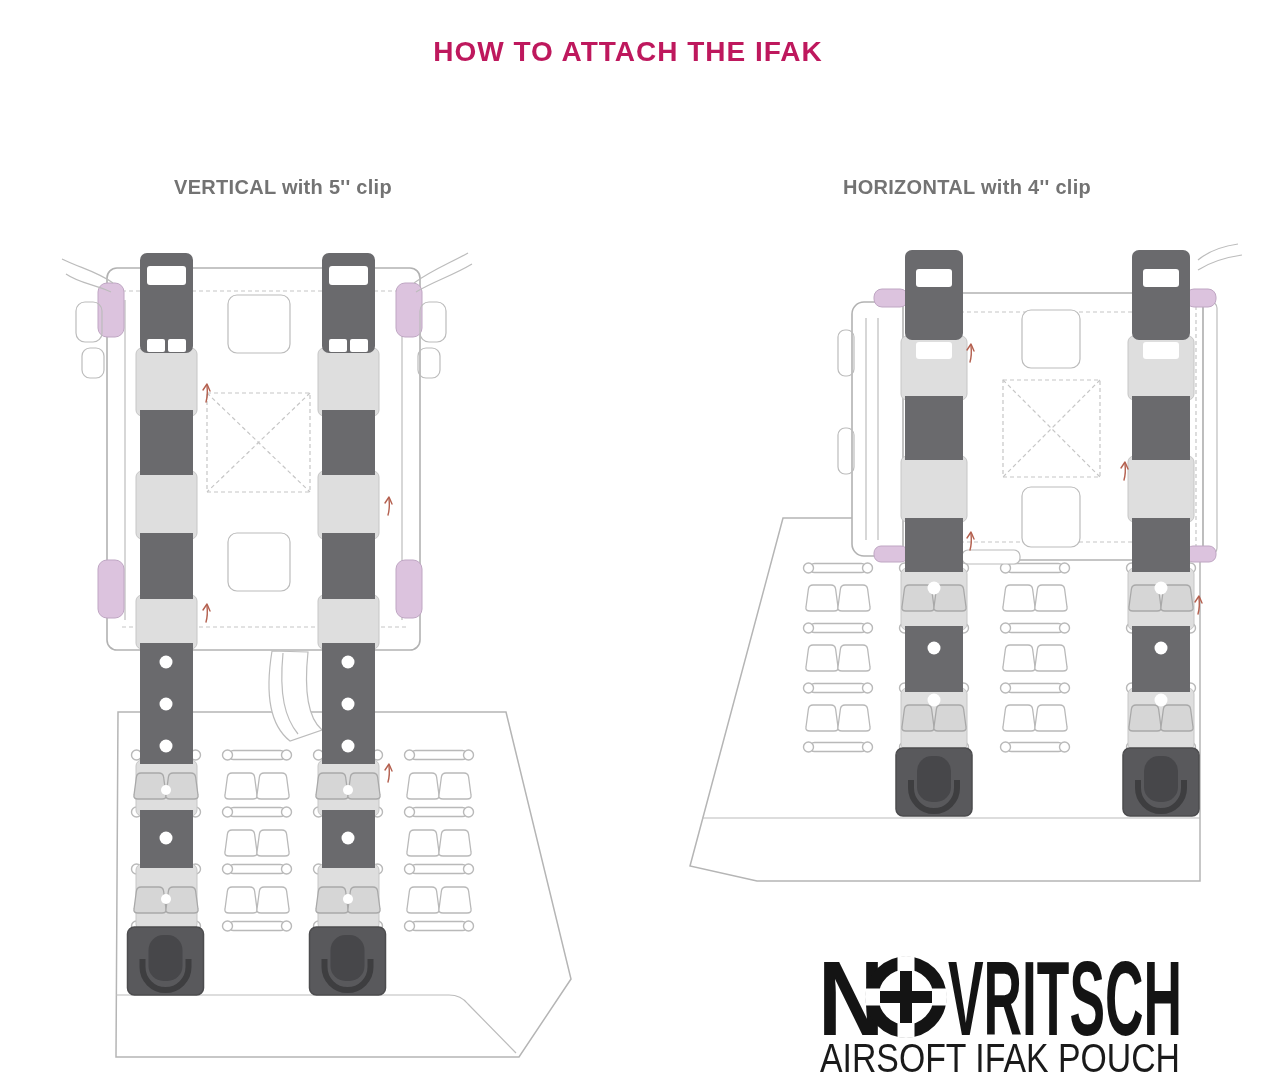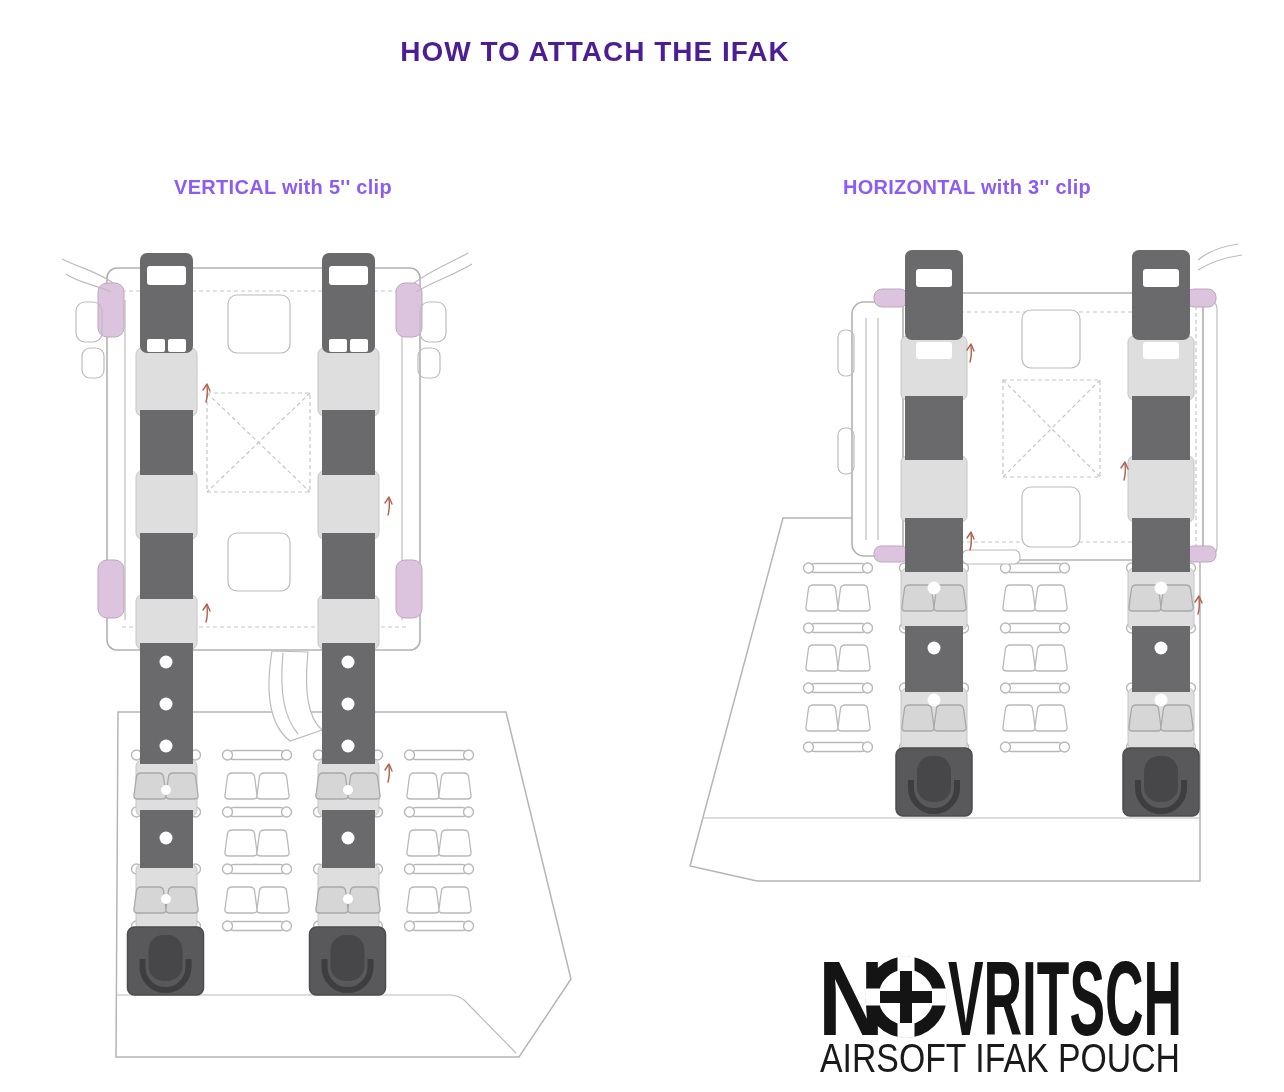--- a/index.html
+++ b/index.html
@@ -6,7 +6,7 @@
   .canvas{position:relative;width:1284px;height:1092px;background:#ffffff;overflow:hidden;
           font-family:"Liberation Sans",sans-serif;}
   .title{position:absolute;left:0;top:34px;width:1190px;text-align:center;
-         font-size:28px;font-weight:bold;letter-spacing:1px;color:#4c1d95;line-height:1.32;}
+         font-size:28px;font-weight:bold;letter-spacing:1px;color:#be185d;line-height:1.32;padding-left:33px;}
   .dlabel{position:absolute;top:176px;font-size:20px;font-weight:bold;color:#8b5cf6;letter-spacing:0.3px;}
   .dlabel.v{left:0;width:566px;text-align:center;}
   .dlabel.h{left:650px;width:634px;text-align:center;}

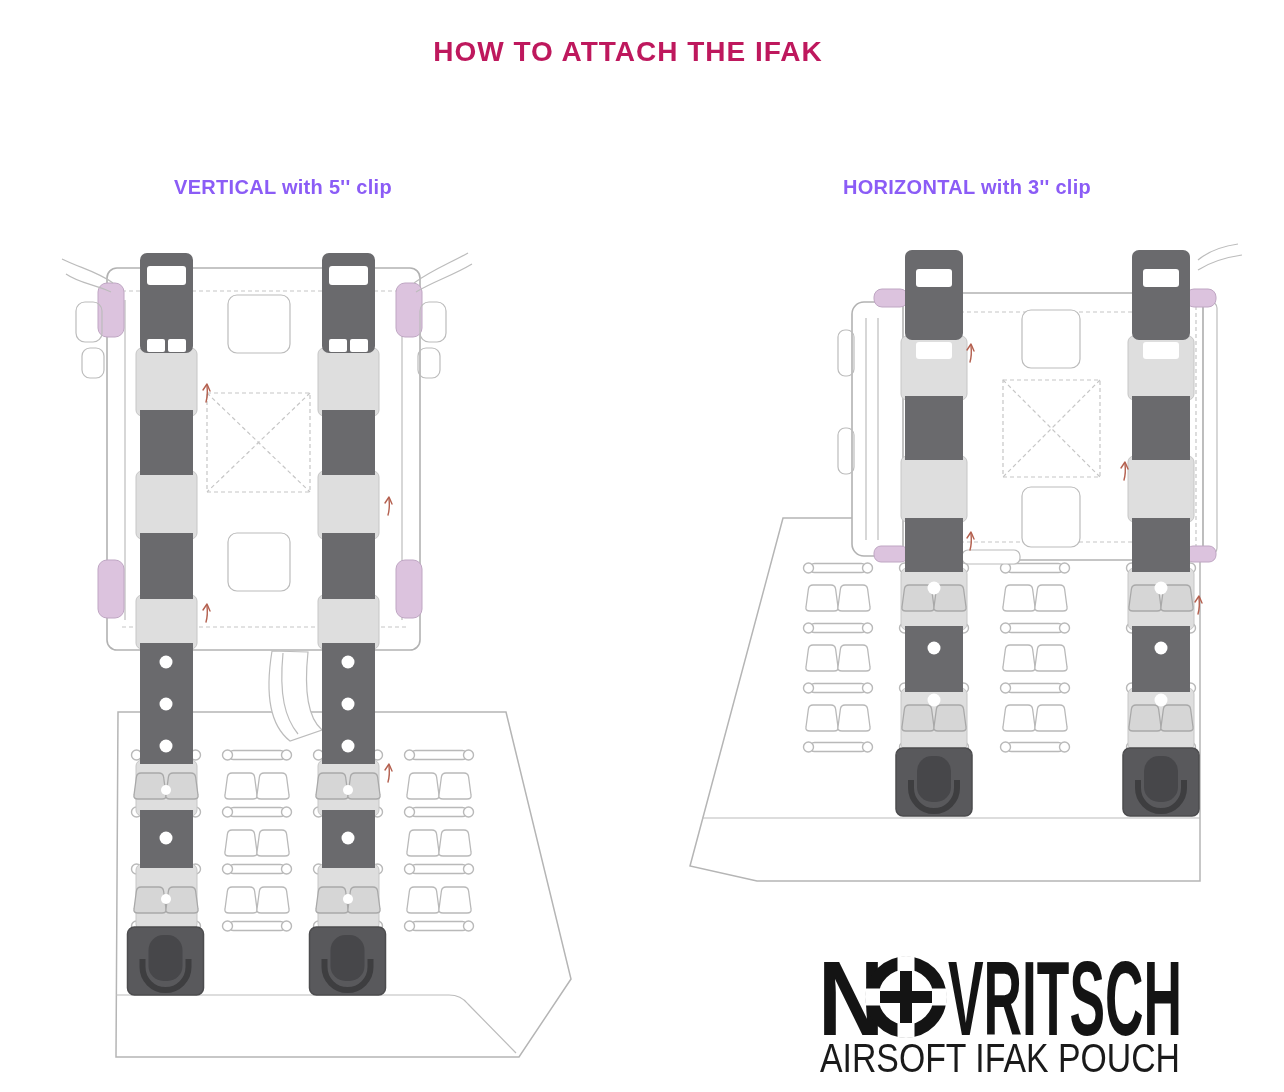--- a/index.html
+++ b/index.html
@@ -7,7 +7,7 @@
           font-family:"Liberation Sans",sans-serif;}
   .title{position:absolute;left:0;top:34px;width:1190px;text-align:center;
          font-size:28px;font-weight:bold;letter-spacing:1px;color:#be185d;line-height:1.32;padding-left:33px;}
-  .dlabel{position:absolute;top:176px;font-size:20px;font-weight:bold;color:#8b5cf6;letter-spacing:0.3px;}
+  .dlabel{position:absolute;top:176px;font-size:20px;font-weight:bold;color:#737373;letter-spacing:0.3px;}
   .dlabel.v{left:0;width:566px;text-align:center;}
   .dlabel.h{left:650px;width:634px;text-align:center;}
   svg{position:absolute;left:0;top:0;}

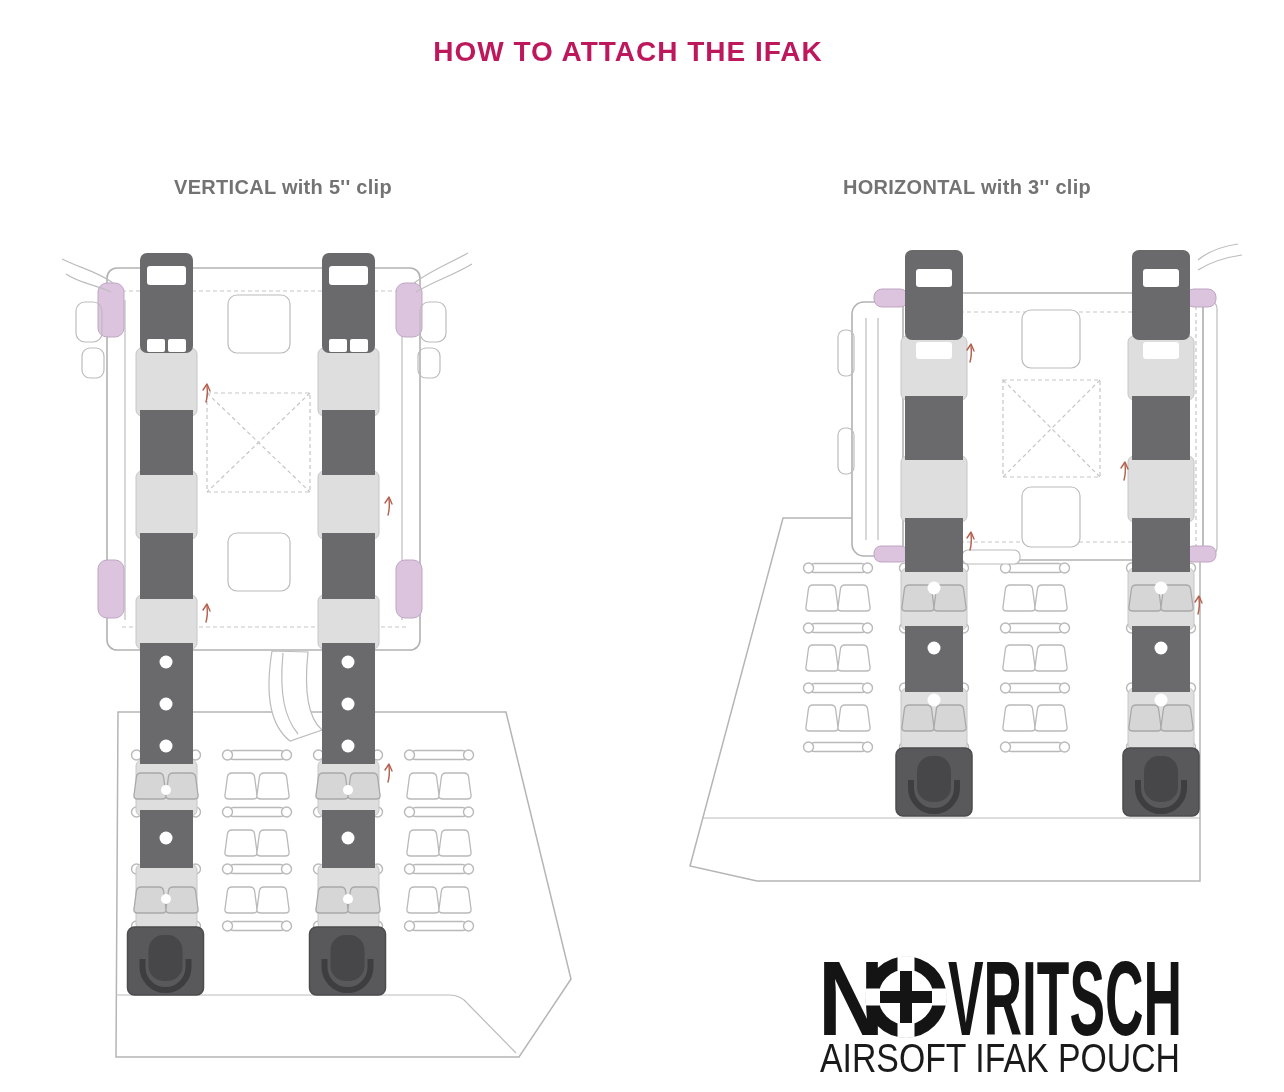--- a/index.html
+++ b/index.html
@@ -39,7 +39,7 @@
   </div>
 
   <div class="dlabel v">VERTICAL with 5'' clip</div>
-  <div class="dlabel h">HORIZONTAL with 3'' clip</div>
+  <div class="dlabel h">HORIZONTAL with 4'' clip</div>
 
   <svg width="1284" height="1092" viewBox="0 0 1284 1092">
     <defs>

